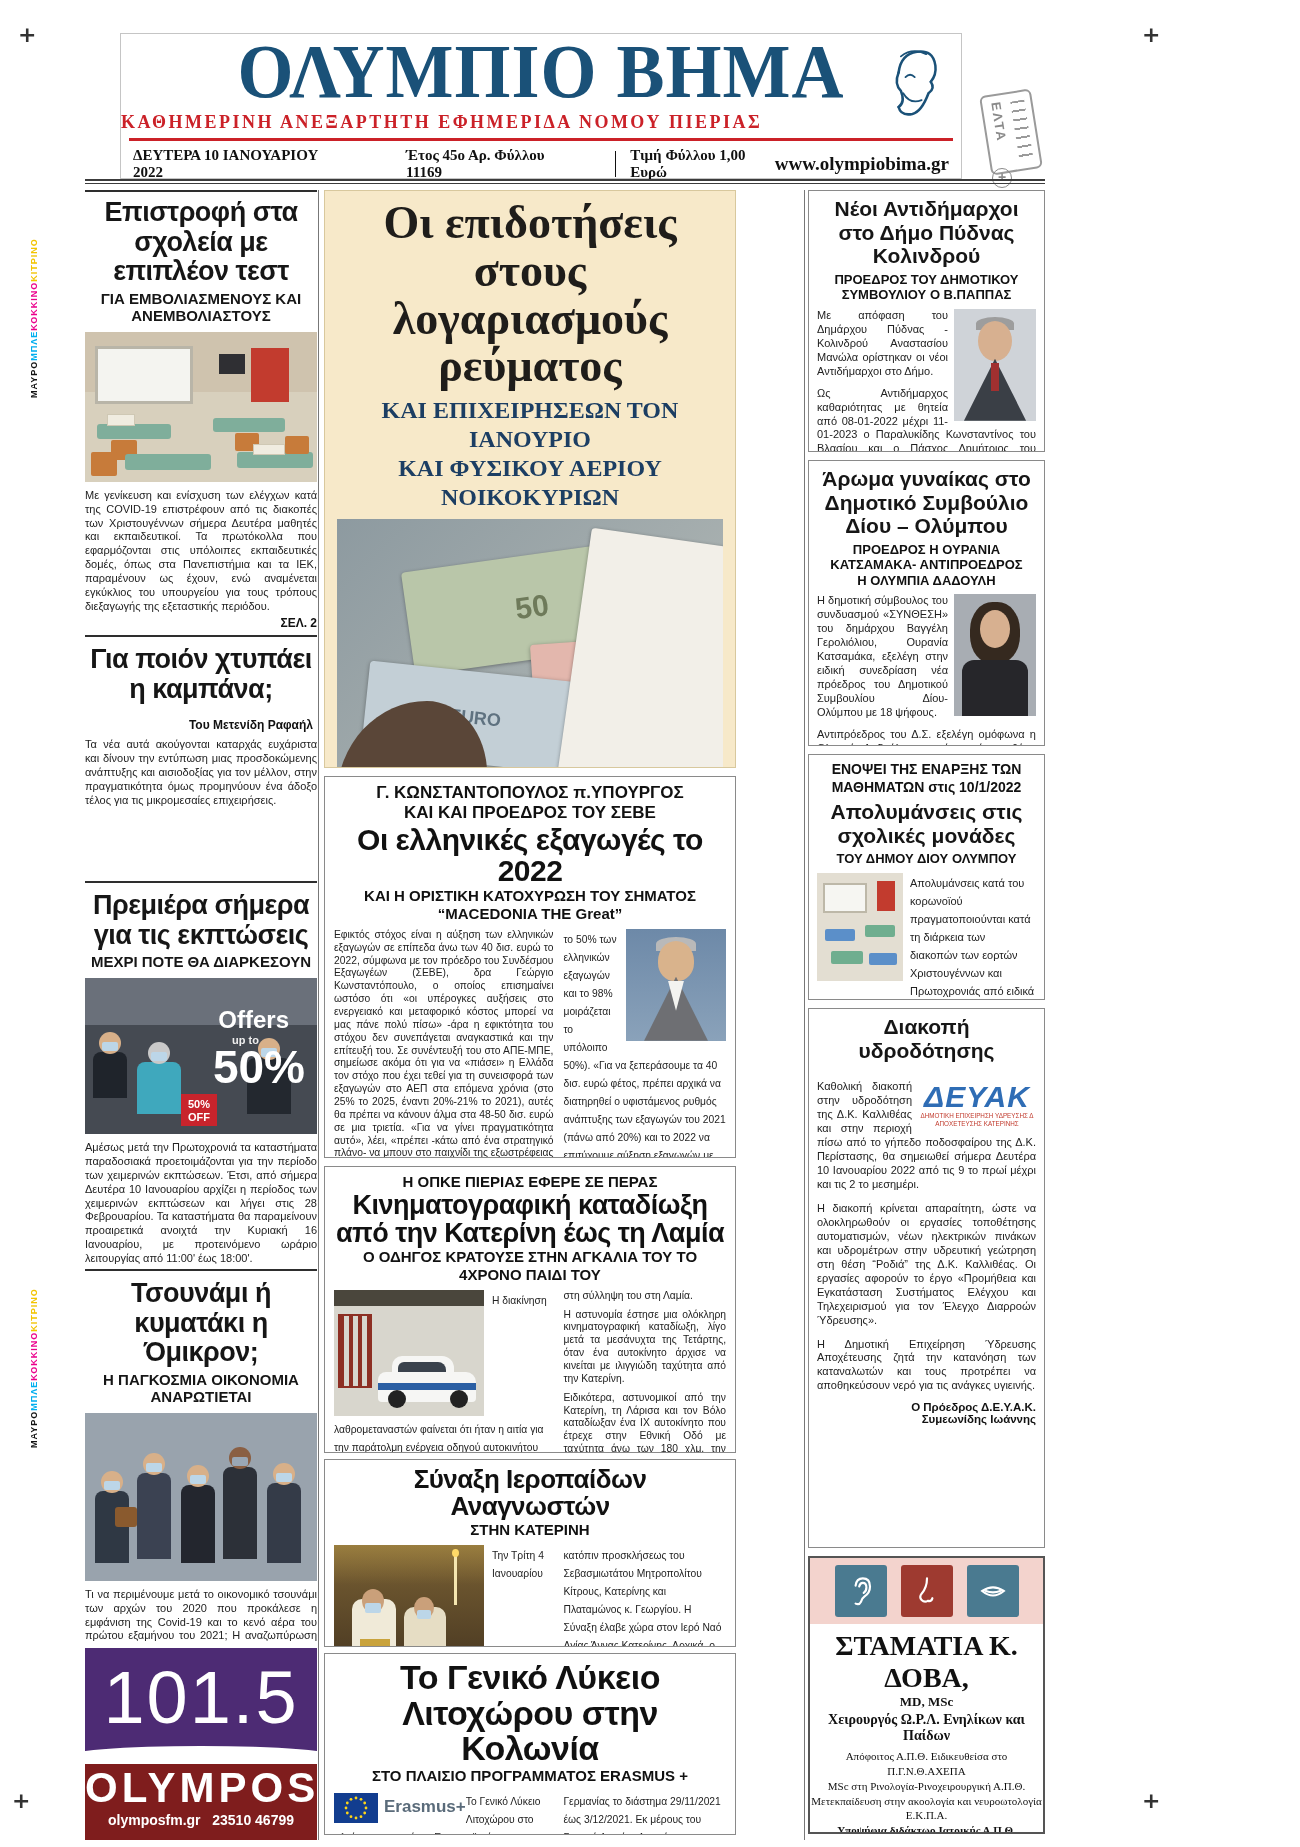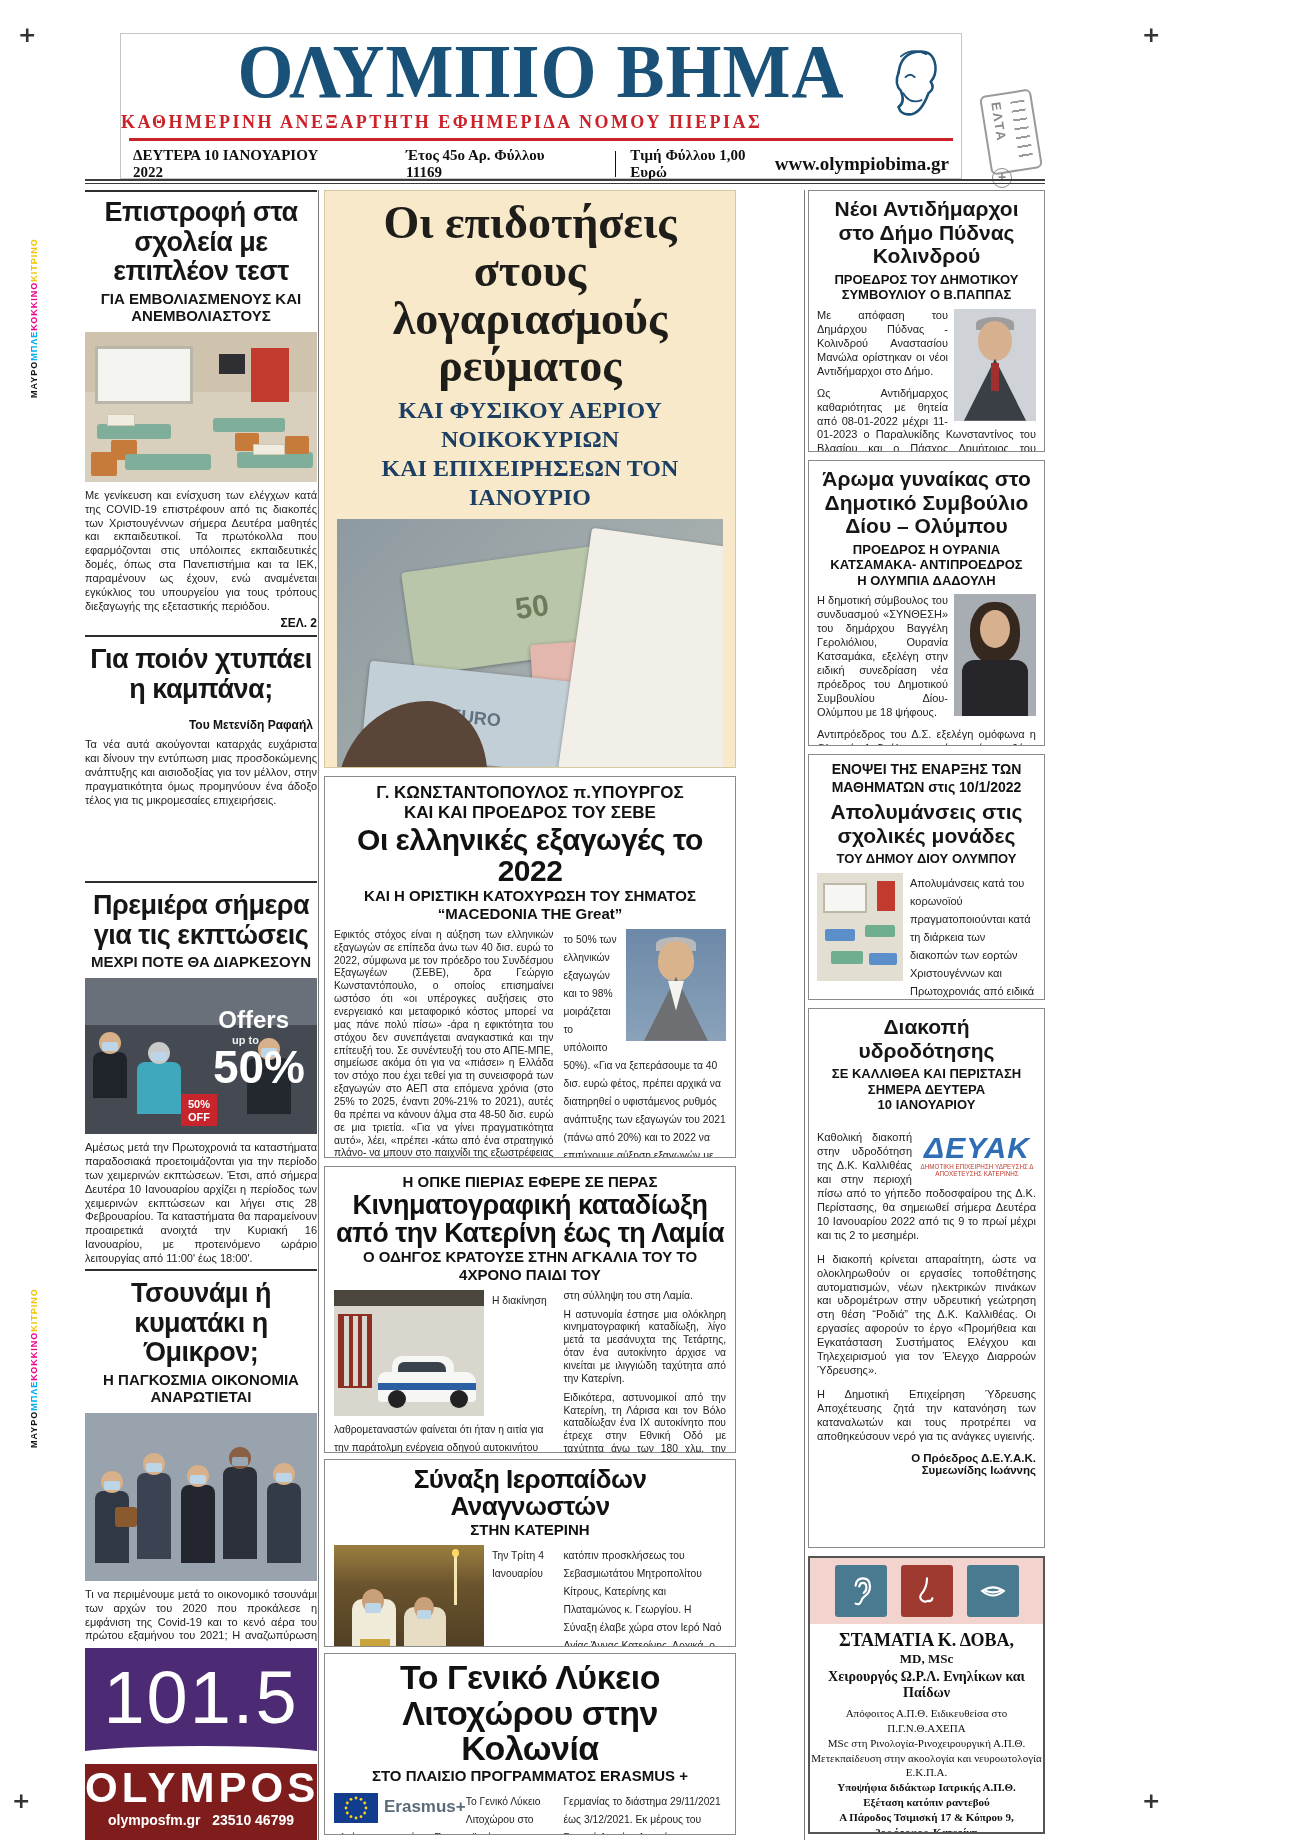--- a/index.html
+++ b/index.html
@@ -316,8 +316,8 @@
     <div class="main-box art">
       <div class="main-title">Οι επιδοτήσεις στους λογαριασμούς ρεύματος</div>
       <div class="main-sub">
+        <div>ΚΑΙ ΕΠΙΧΕΙΡΗΣΕΩΝ ΤΟΝ ΙΑΝΟΥΡΙΟ</div>
         <div>ΚΑΙ ΦΥΣΙΚΟΥ ΑΕΡΙΟΥ ΝΟΙΚΟΚΥΡΙΩΝ</div>
-        <div>ΚΑΙ ΕΠΙΧΕΙΡΗΣΕΩΝ ΤΟΝ ΙΑΝΟΥΡΙΟ</div>
       </div>
       <div class="ph ph-money">
         <div class="note" style="left:70px;top:36px;width:250px;height:104px;background:#b9c6a9;transform:rotate(-8deg);font-size:30px;color:#6e7a5a;">50</div>

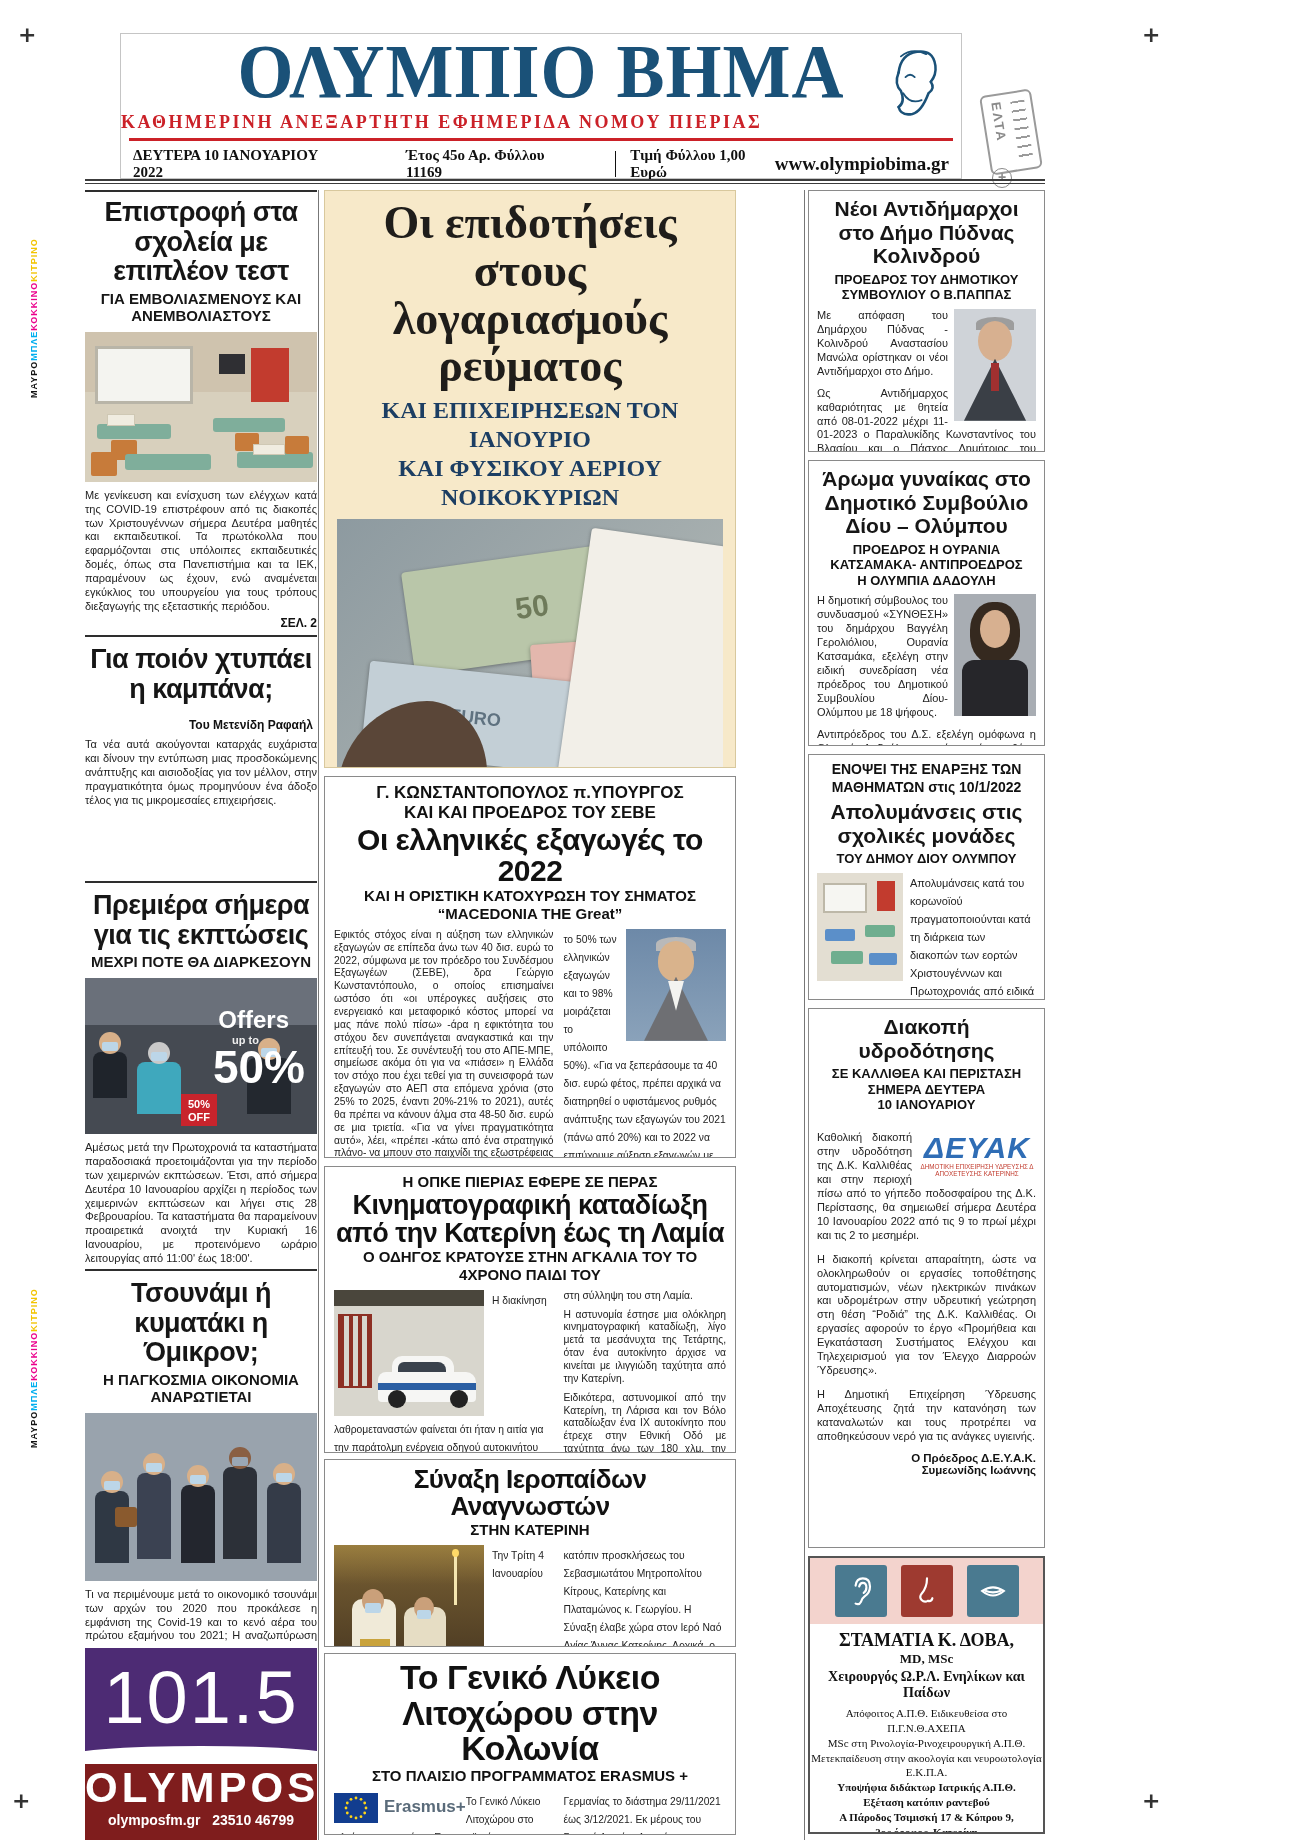--- a/index.html
+++ b/index.html
@@ -503,11 +503,6 @@
 
     <div class="rbox art" style="height:540px;">
       <div class="r-title">Διακοπή υδροδότησης</div>
-      <div class="r-sub">
-        <div>ΣΕ ΚΑΛΛΙΘΕΑ ΚΑΙ ΠΕΡΙΣΤΑΣΗ</div>
-        <div>ΣΗΜΕΡΑ ΔΕΥΤΕΡΑ</div>
-        <div>10 ΙΑΝΟΥΑΡΙΟΥ</div>
-      </div>
       <div style="margin-top:8px;">
         <div class="deyak">
           <div class="dlogo">ΔΕΥΑΚ</div>

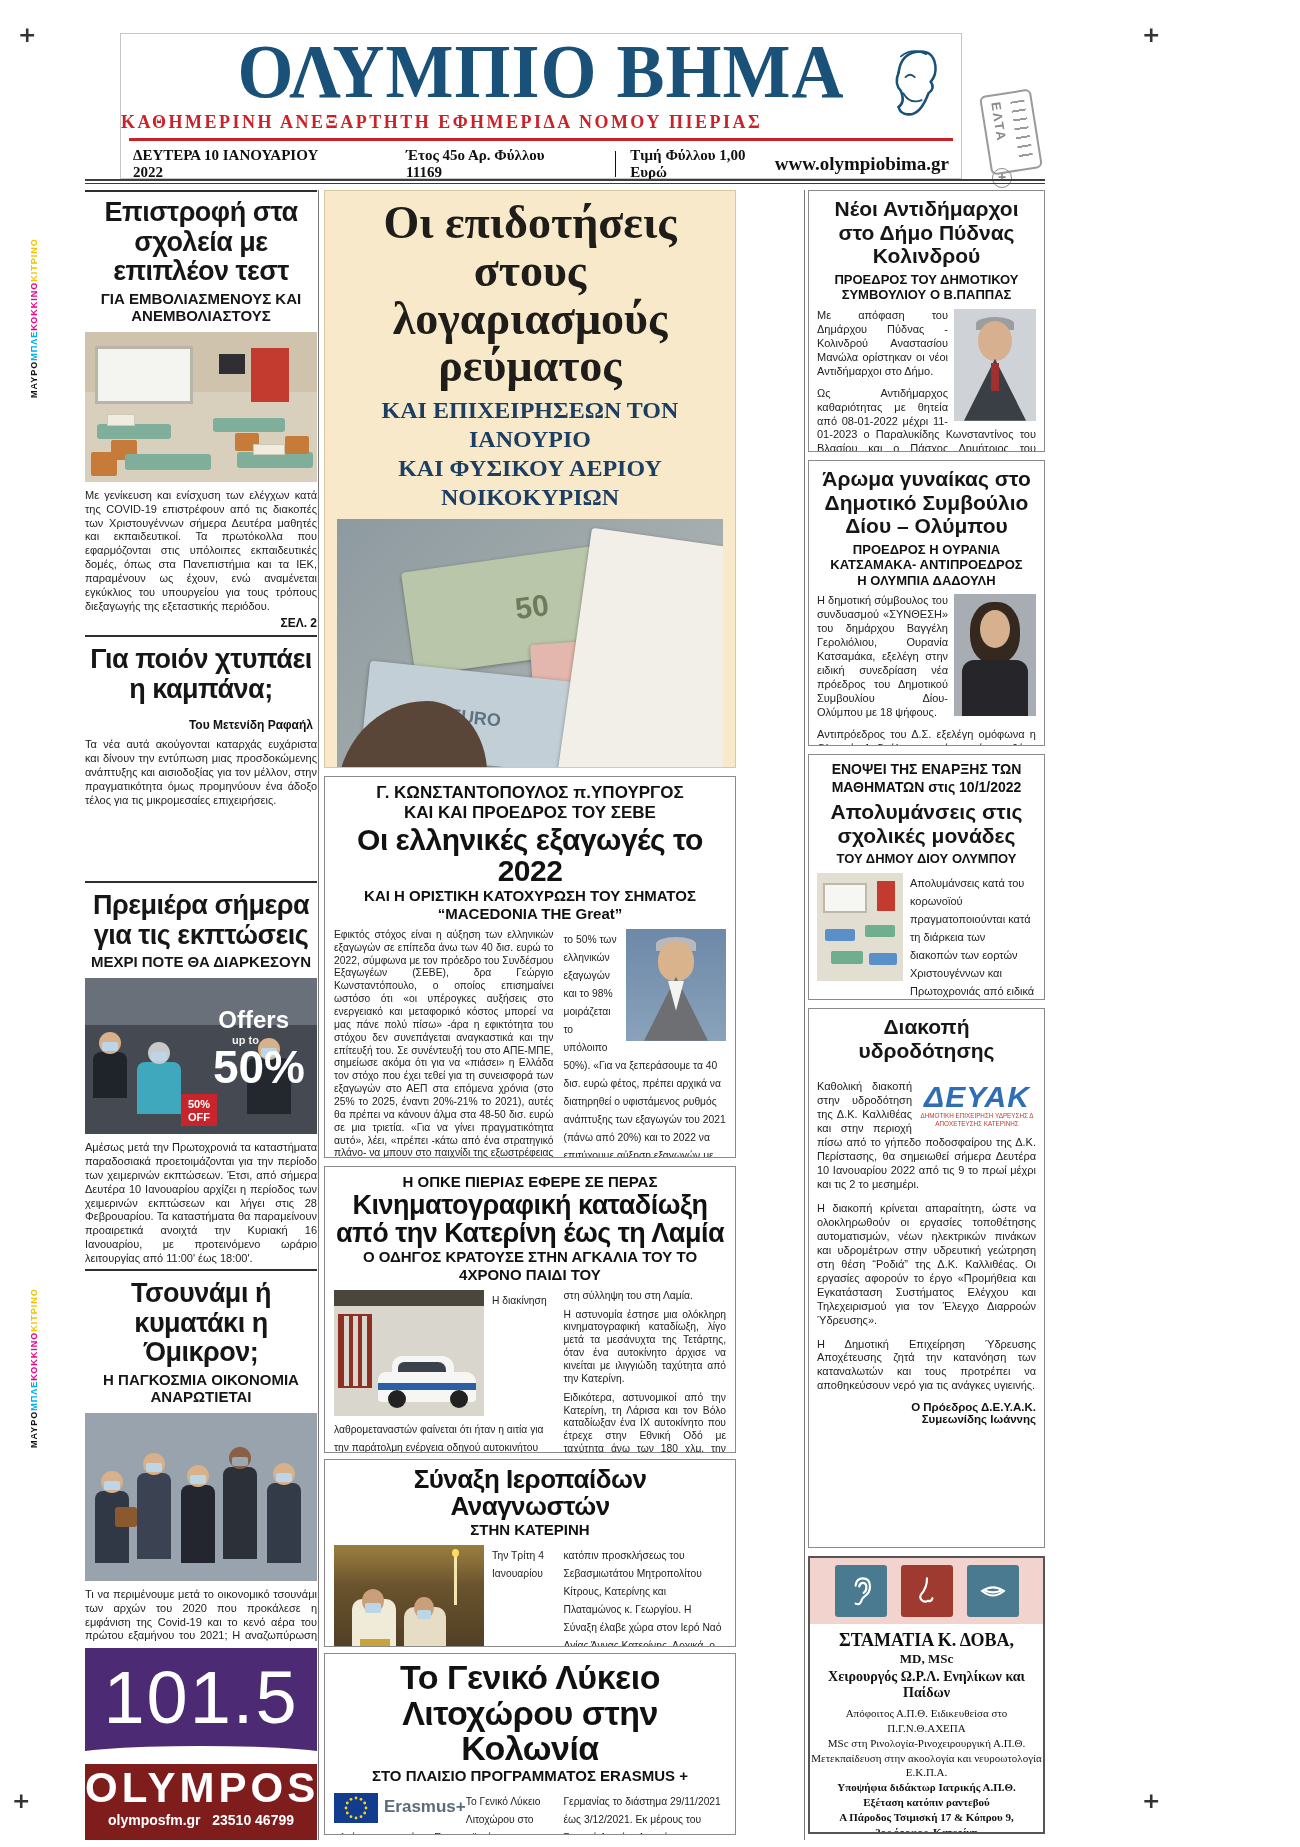--- a/index.html
+++ b/index.html
@@ -131,7 +131,7 @@
   .docad .strip{background:#f3d3cd;padding:7px 0;display:flex;justify-content:center;gap:14px;}
   .tile{width:52px;height:52px;border-radius:3px;display:flex;align-items:center;justify-content:center;}
   .t-teal{background:#4a7a90;} .t-red{background:#9e3a30;}
-  .doc-name{font-family:"Liberation Serif",serif;font-weight:bold;font-size:18px;margin-top:6px;}
+  .doc-name{font-family:"Liberation Serif",serif;font-weight:bold;font-size:28px;margin-top:6px;}
   .doc-md{font-family:"Liberation Serif",serif;font-weight:bold;font-size:13px;}
   .doc-spec{font-family:"Liberation Serif",serif;font-weight:bold;font-size:14px;margin-top:2px;}
   .doc-line{font-family:"Liberation Serif",serif;font-size:11px;line-height:1.35;}

